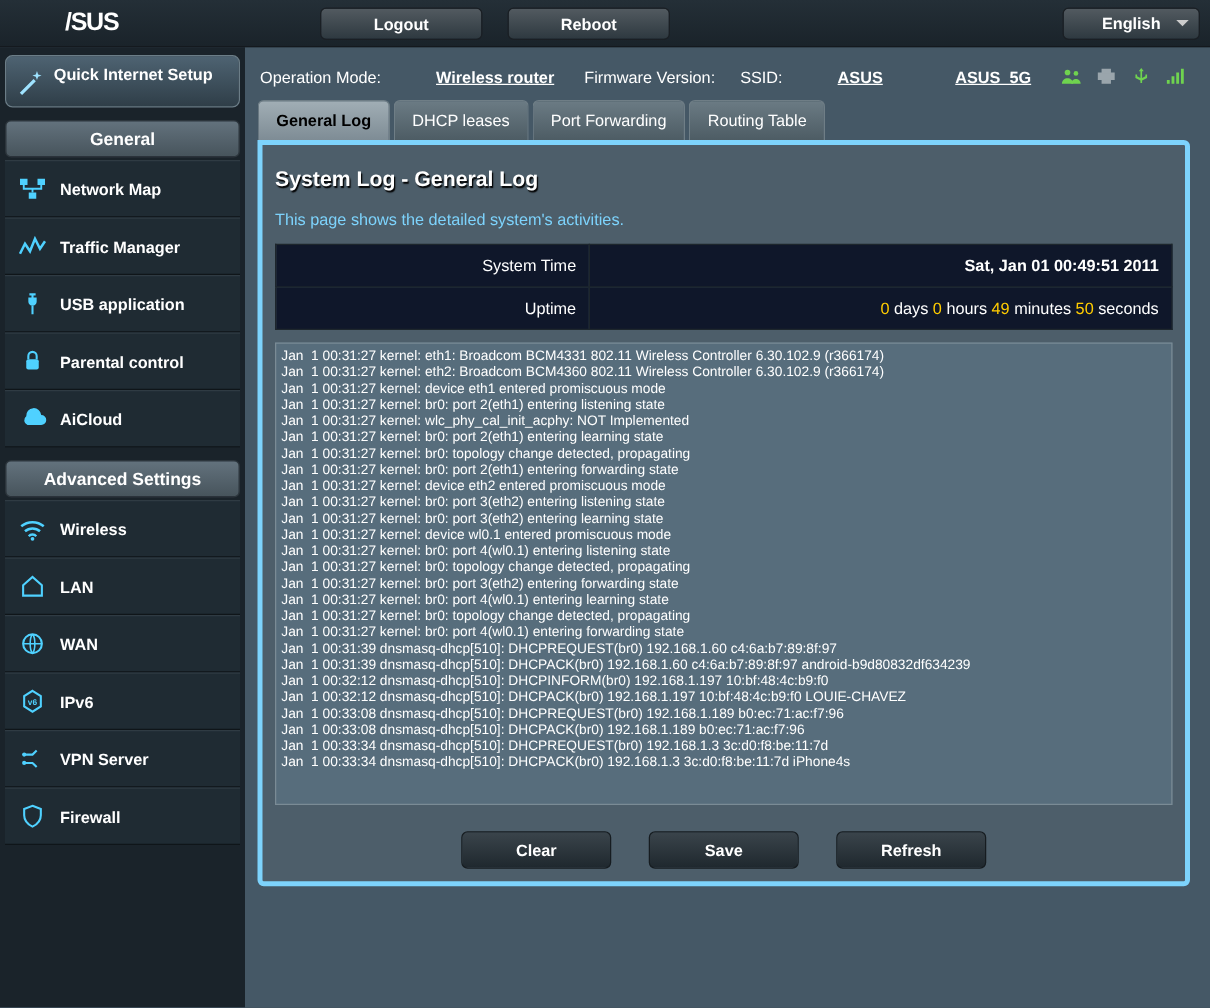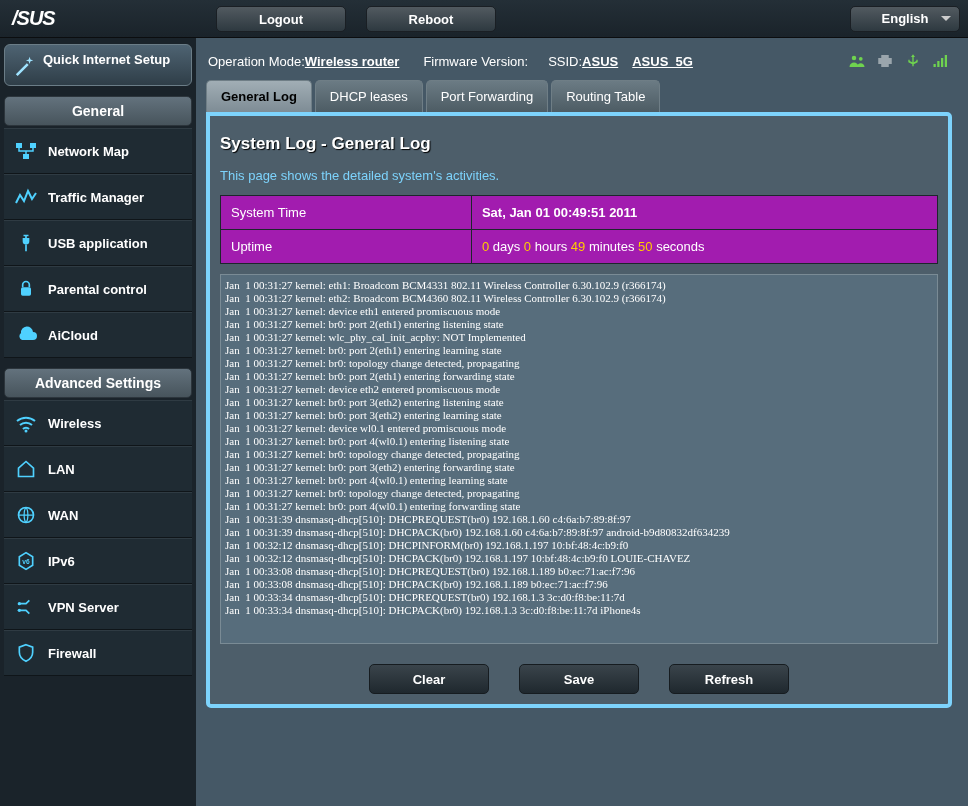--- a/index.html
+++ b/index.html
@@ -29,11 +29,11 @@
   font-family: Arial, sans-serif;
   font-size: 20px;
   font-weight: 900;
-  font-style: italic;
   color: #fff;
   letter-spacing: -1px;
   width: 188px;
   padding-left: 4px;
+  margin-left: 40px;
 }
 .topbar-btns {
   display: flex;

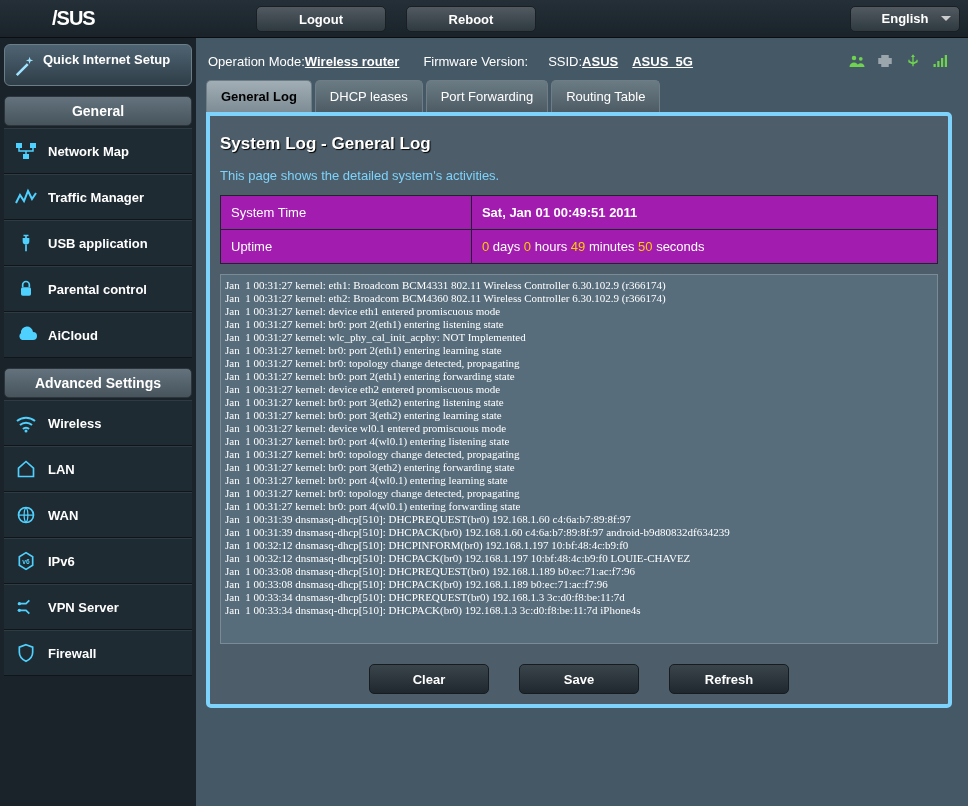--- a/index.html
+++ b/index.html
@@ -148,7 +148,7 @@
   font-size: 13px;
 }
 .info-row .lbl { color: #fff; }
-.info-row .link { color: #fff; text-decoration: underline; font-weight: bold; margin-right: 14px; cursor: pointer; }
+.info-row .link { color: #fff; text-decoration: underline; font-weight: bold; margin-right: 14px; cursor: pointer; margin-left: 44px; }
 .status-icons {
   margin-left: auto;
   display: flex;

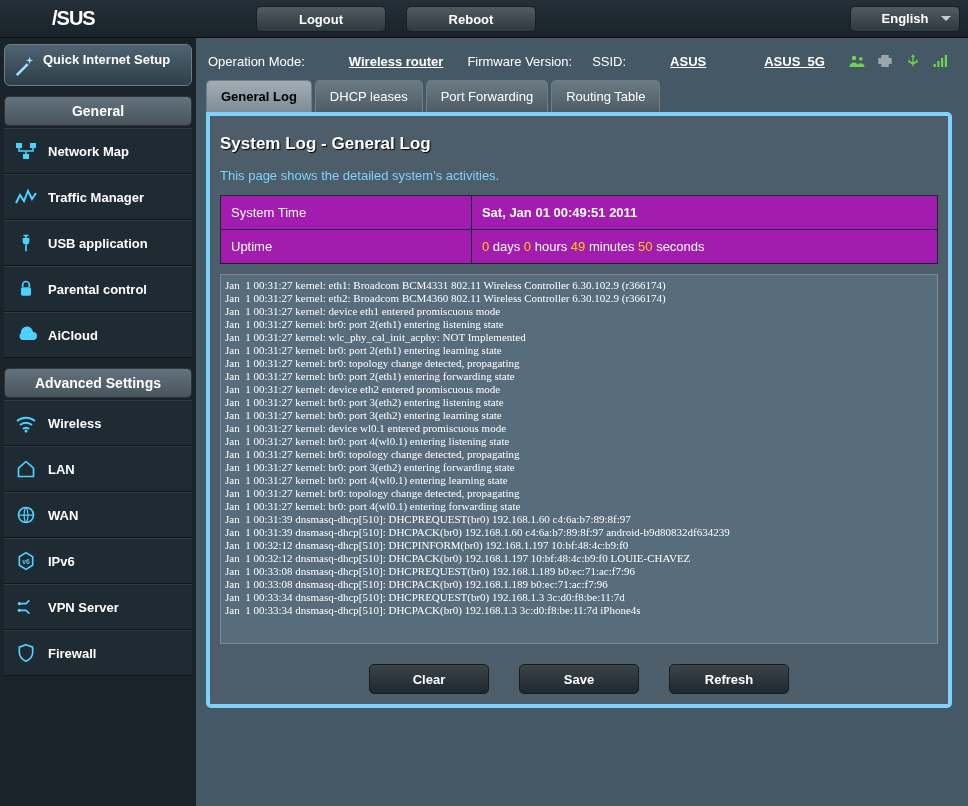--- a/index.html
+++ b/index.html
@@ -202,9 +202,10 @@
 }
 .info-table td {
   border: 1px solid #1d262c;
-  background: #a21caf;
+  background: #0f172a;
   padding: 9px 10px;
   font-size: 13px;
+  text-align: right;
 }
 .info-table td.val { font-weight: bold; color: #fff; }
 .hi { color: #ffcc00; }

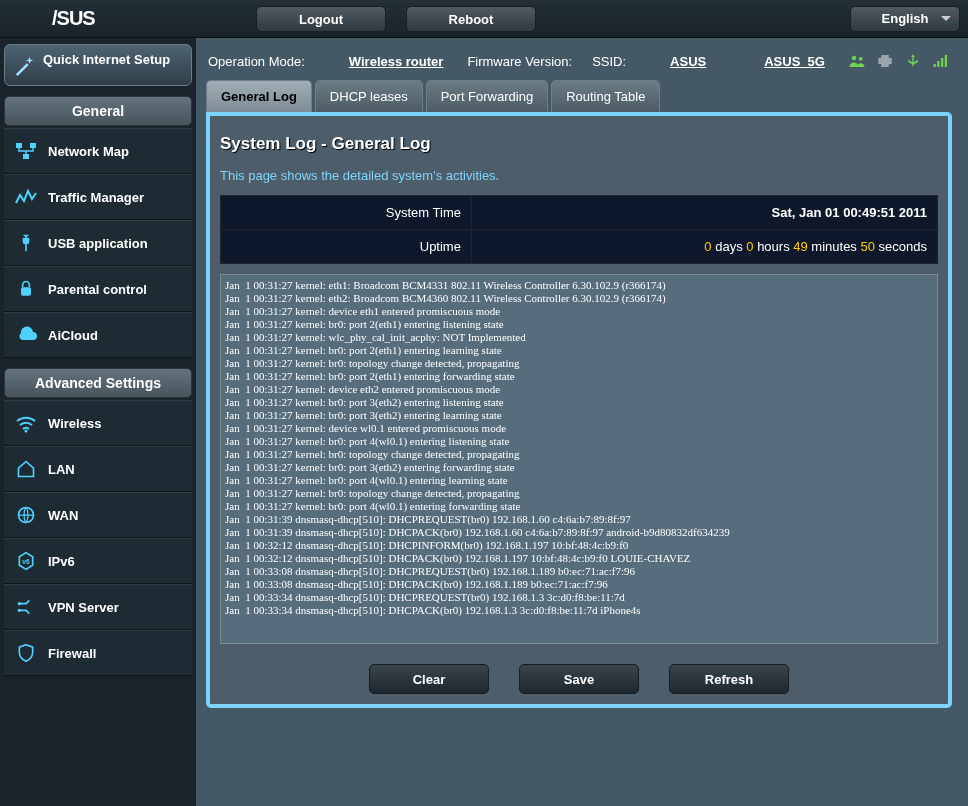--- a/index.html
+++ b/index.html
@@ -215,7 +215,7 @@
   background: #576d7c;
   border: 1px solid #7a8b95;
   color: #fff;
-  font-family: Liberation Serif, serif;
+  font-family: Liberation Sans, sans-serif;
   font-size: 11px;
   line-height: 13px;
   padding: 4px;

